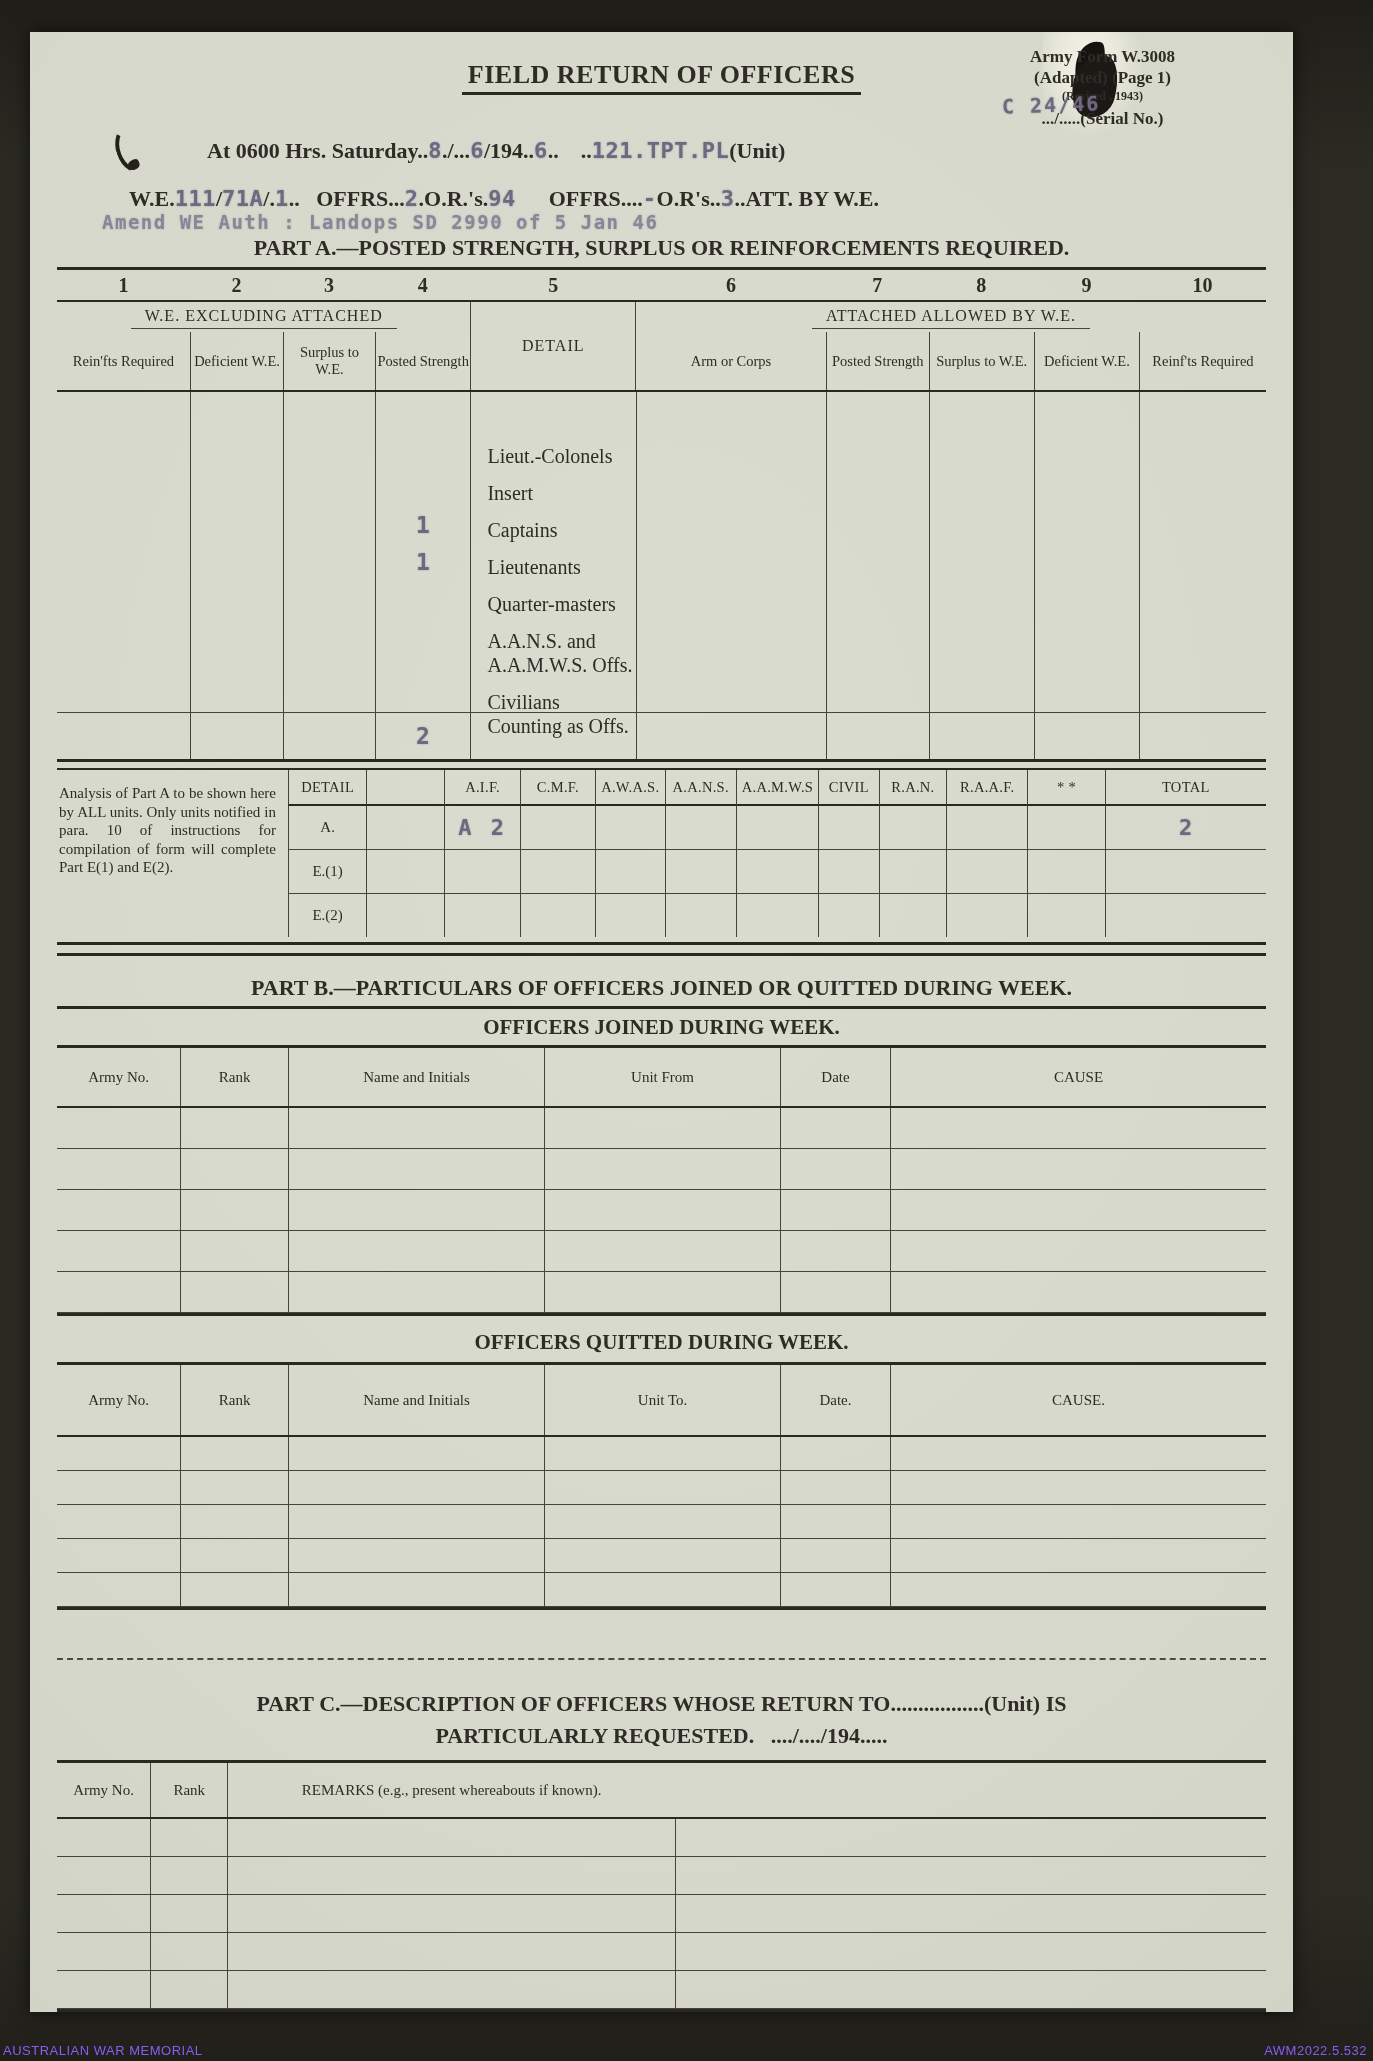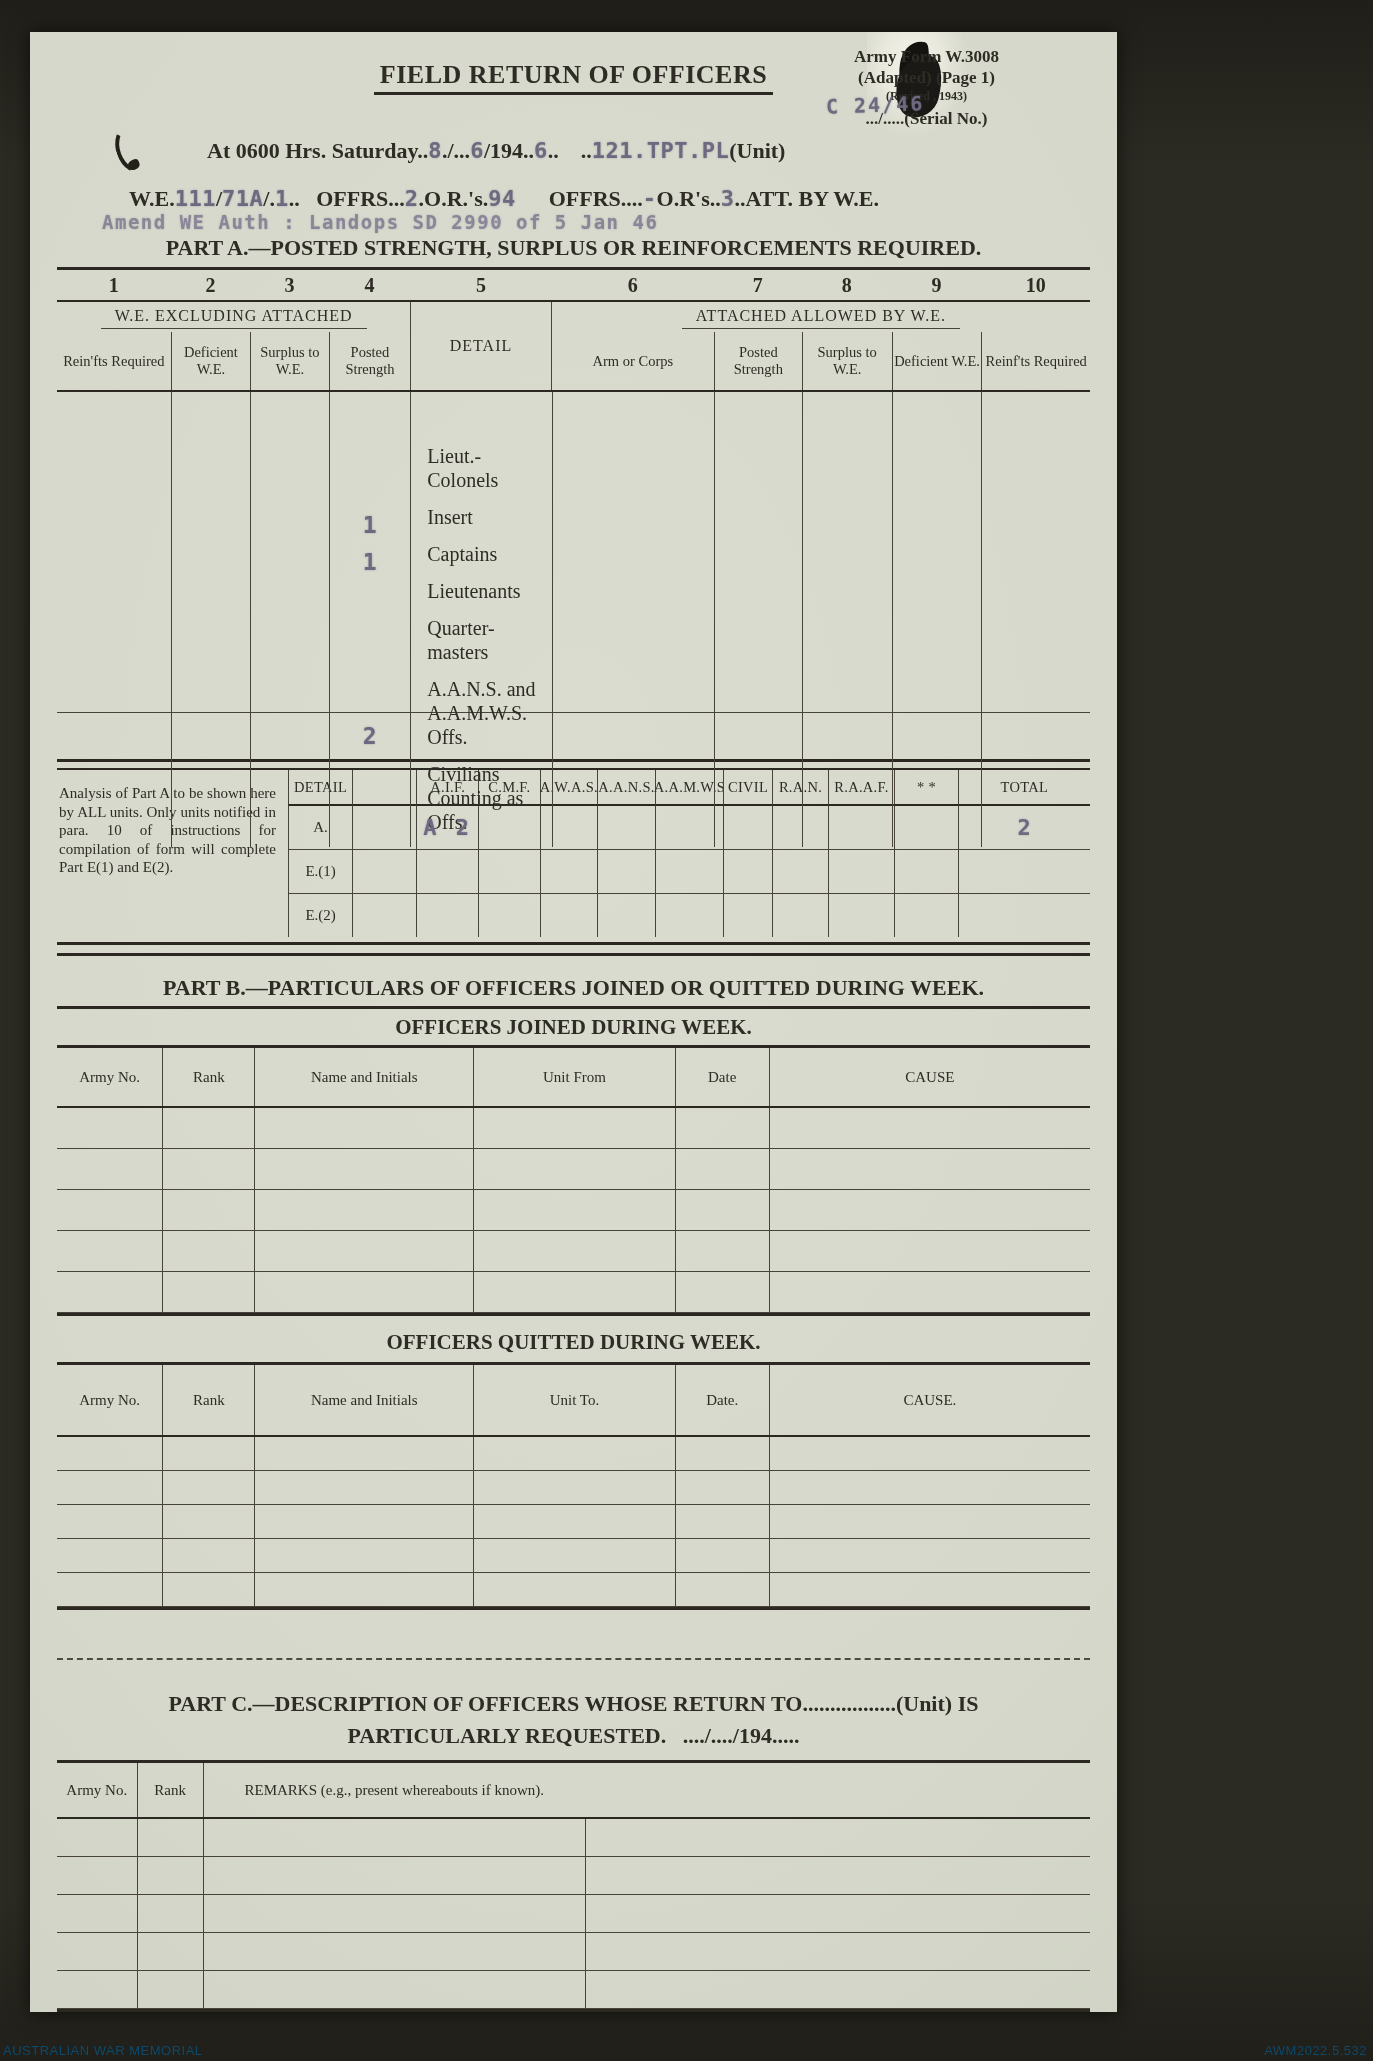--- a/index.html
+++ b/index.html
@@ -9,7 +9,7 @@
     font-family:"Liberation Serif",serif;color:#2f2c26;
   }
   .paper{
-    position:absolute;top:32px;left:30px;width:1087px;height:1980px;overflow:hidden;
+    position:absolute;top:32px;left:30px;width:1263px;height:1980px;overflow:hidden;
     background:radial-gradient(120% 100% at 50% 38%,#dadcd0 0%,#d5d8ca 55%,#cbcfc0 100%);
     box-shadow:0 0 18px rgba(0,0,0,.6);
   }

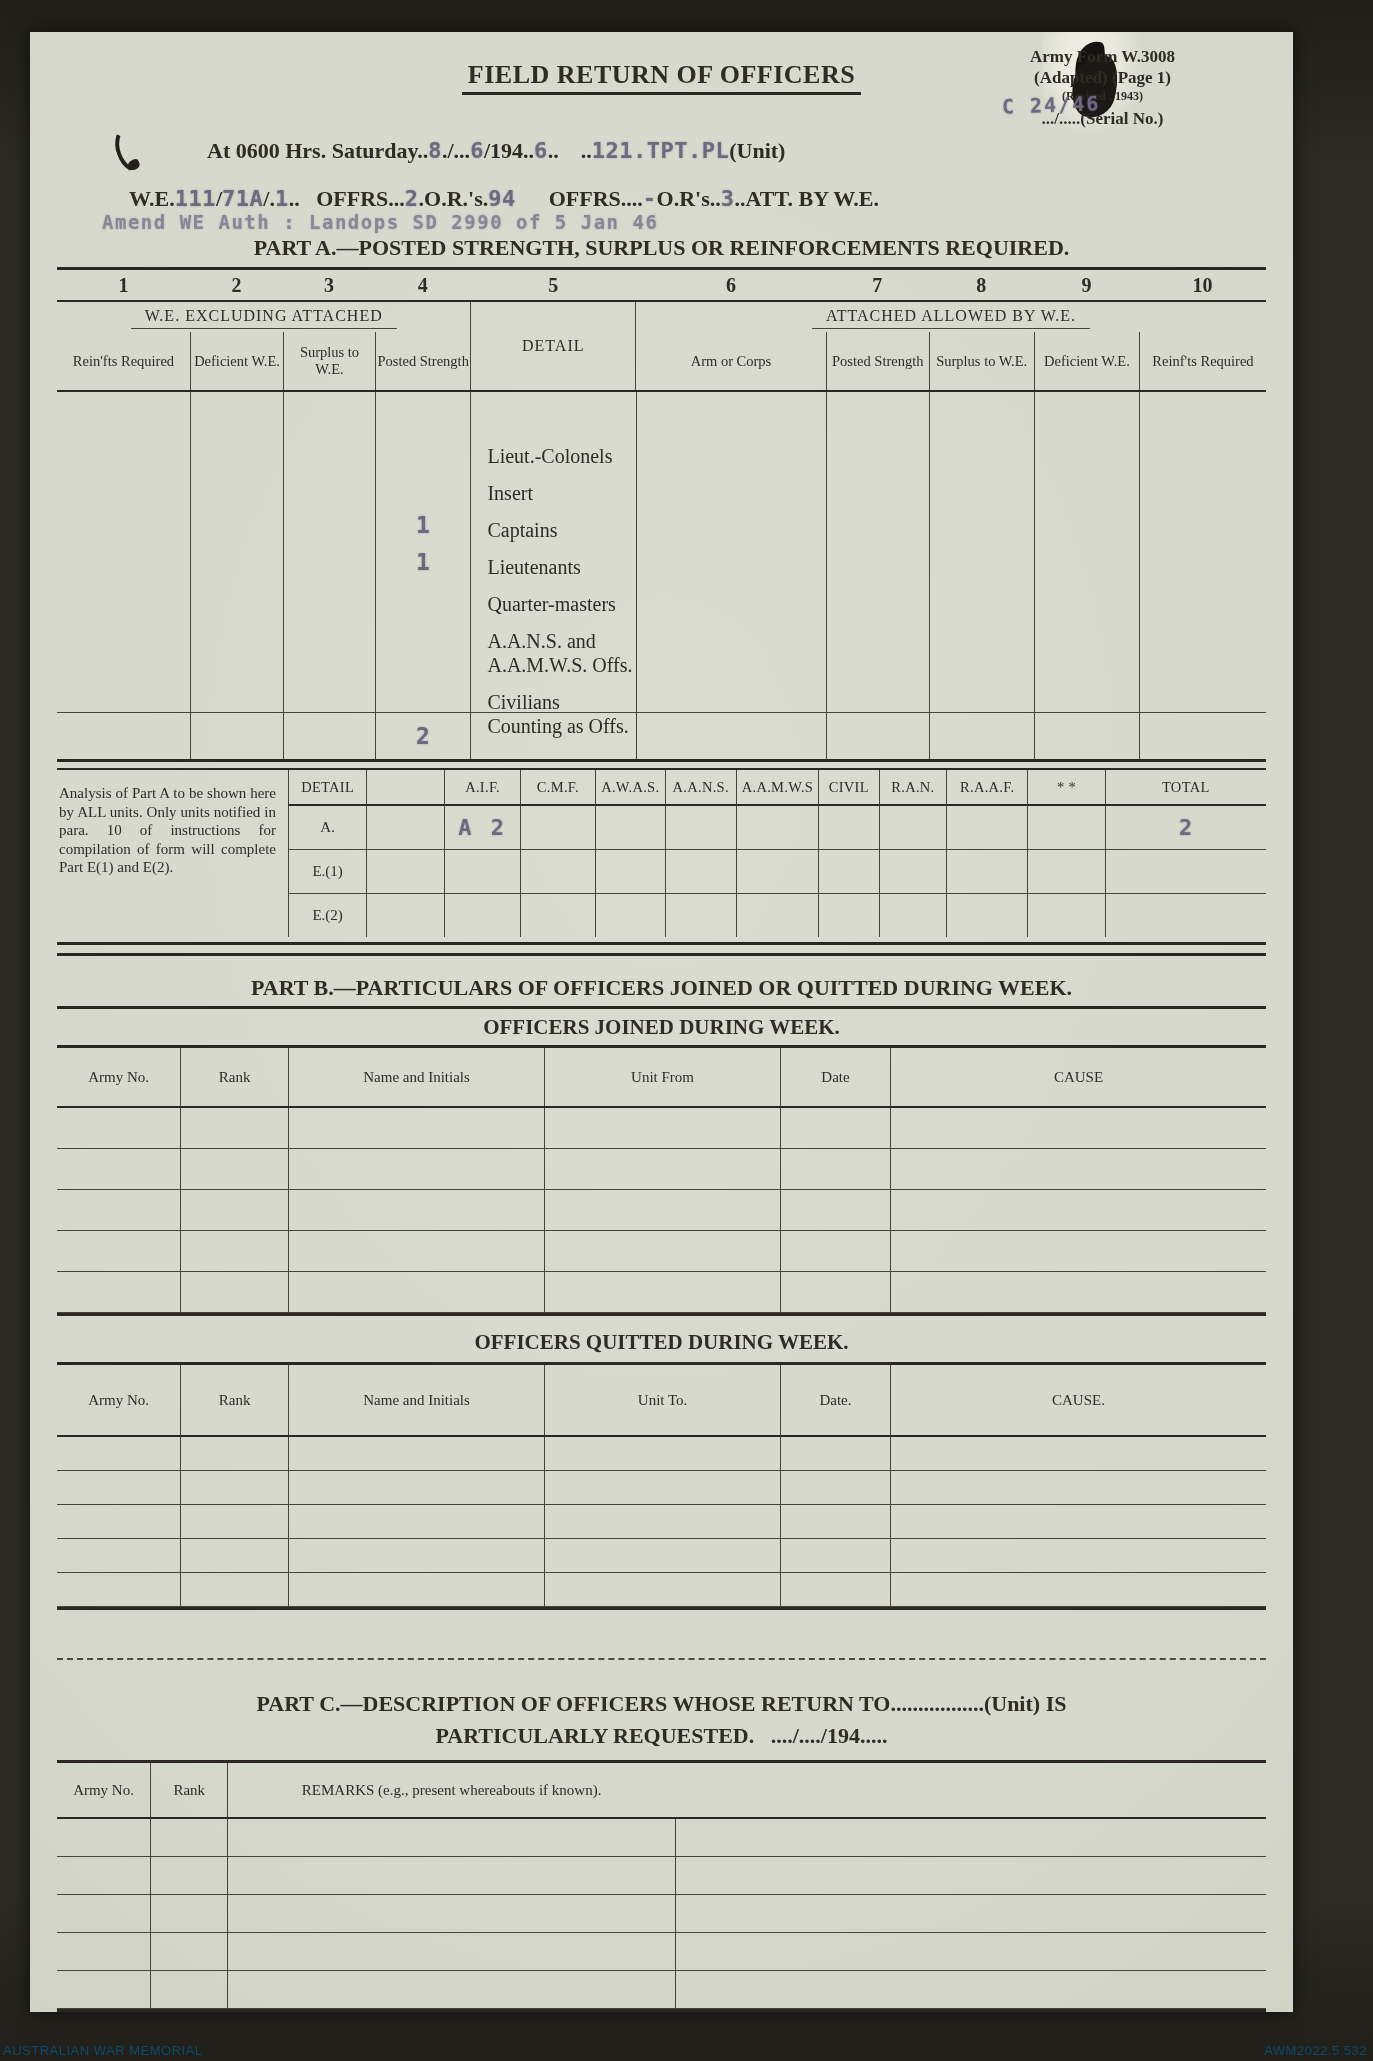--- a/index.html
+++ b/index.html
@@ -101,7 +101,7 @@
   .pc-heading{margin-top:28px;text-align:center;font-size:22px;line-height:32px;font-weight:bold;white-space:pre;}
   
   .footer-label{position:absolute;bottom:3px;font-family:"Liberation Sans",sans-serif;
-    font-size:13px;color:#0c4a6e;letter-spacing:.5px;}
+    font-size:13px;color:#8b5cf6;letter-spacing:.5px;}
   .footer-label.left{left:3px;}
   .footer-label.right{right:6px;}
   .mt4{margin-top:4px;font-family:Liberation Serif, serif;} .mt6{margin-top:6px;} .mt8{margin-top:8px;} .mt12{margin-top:12px;} .mt2{margin-top:18px;}

